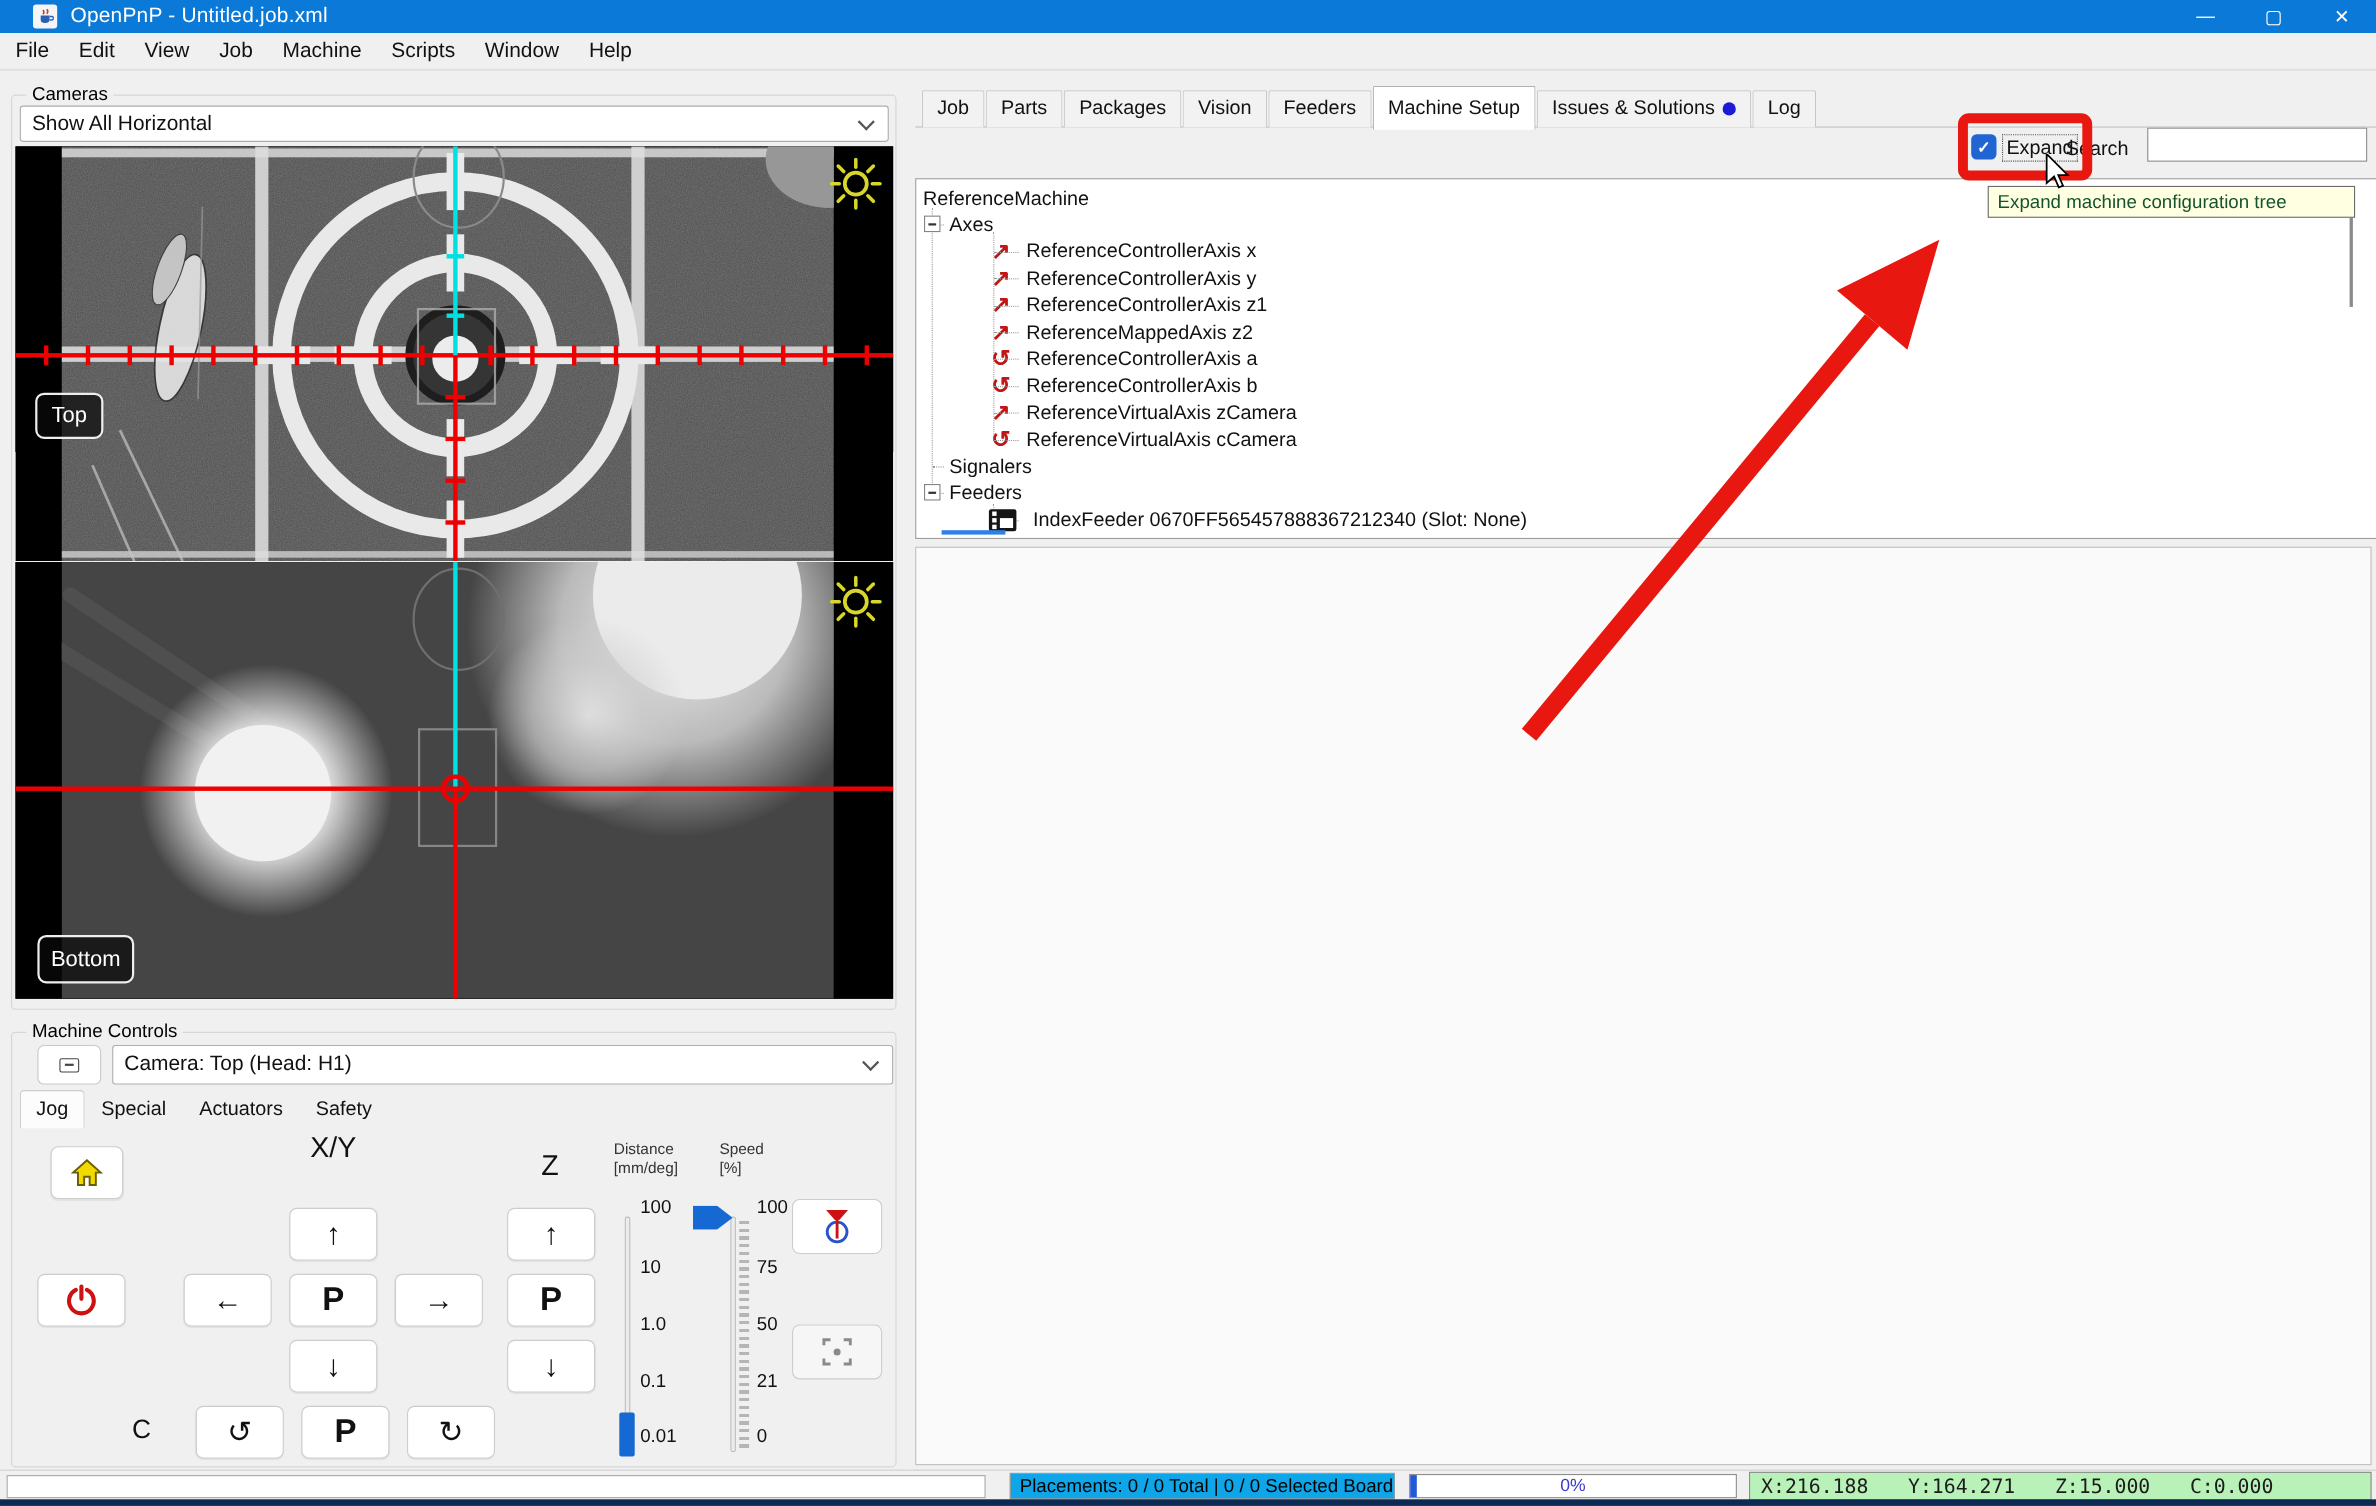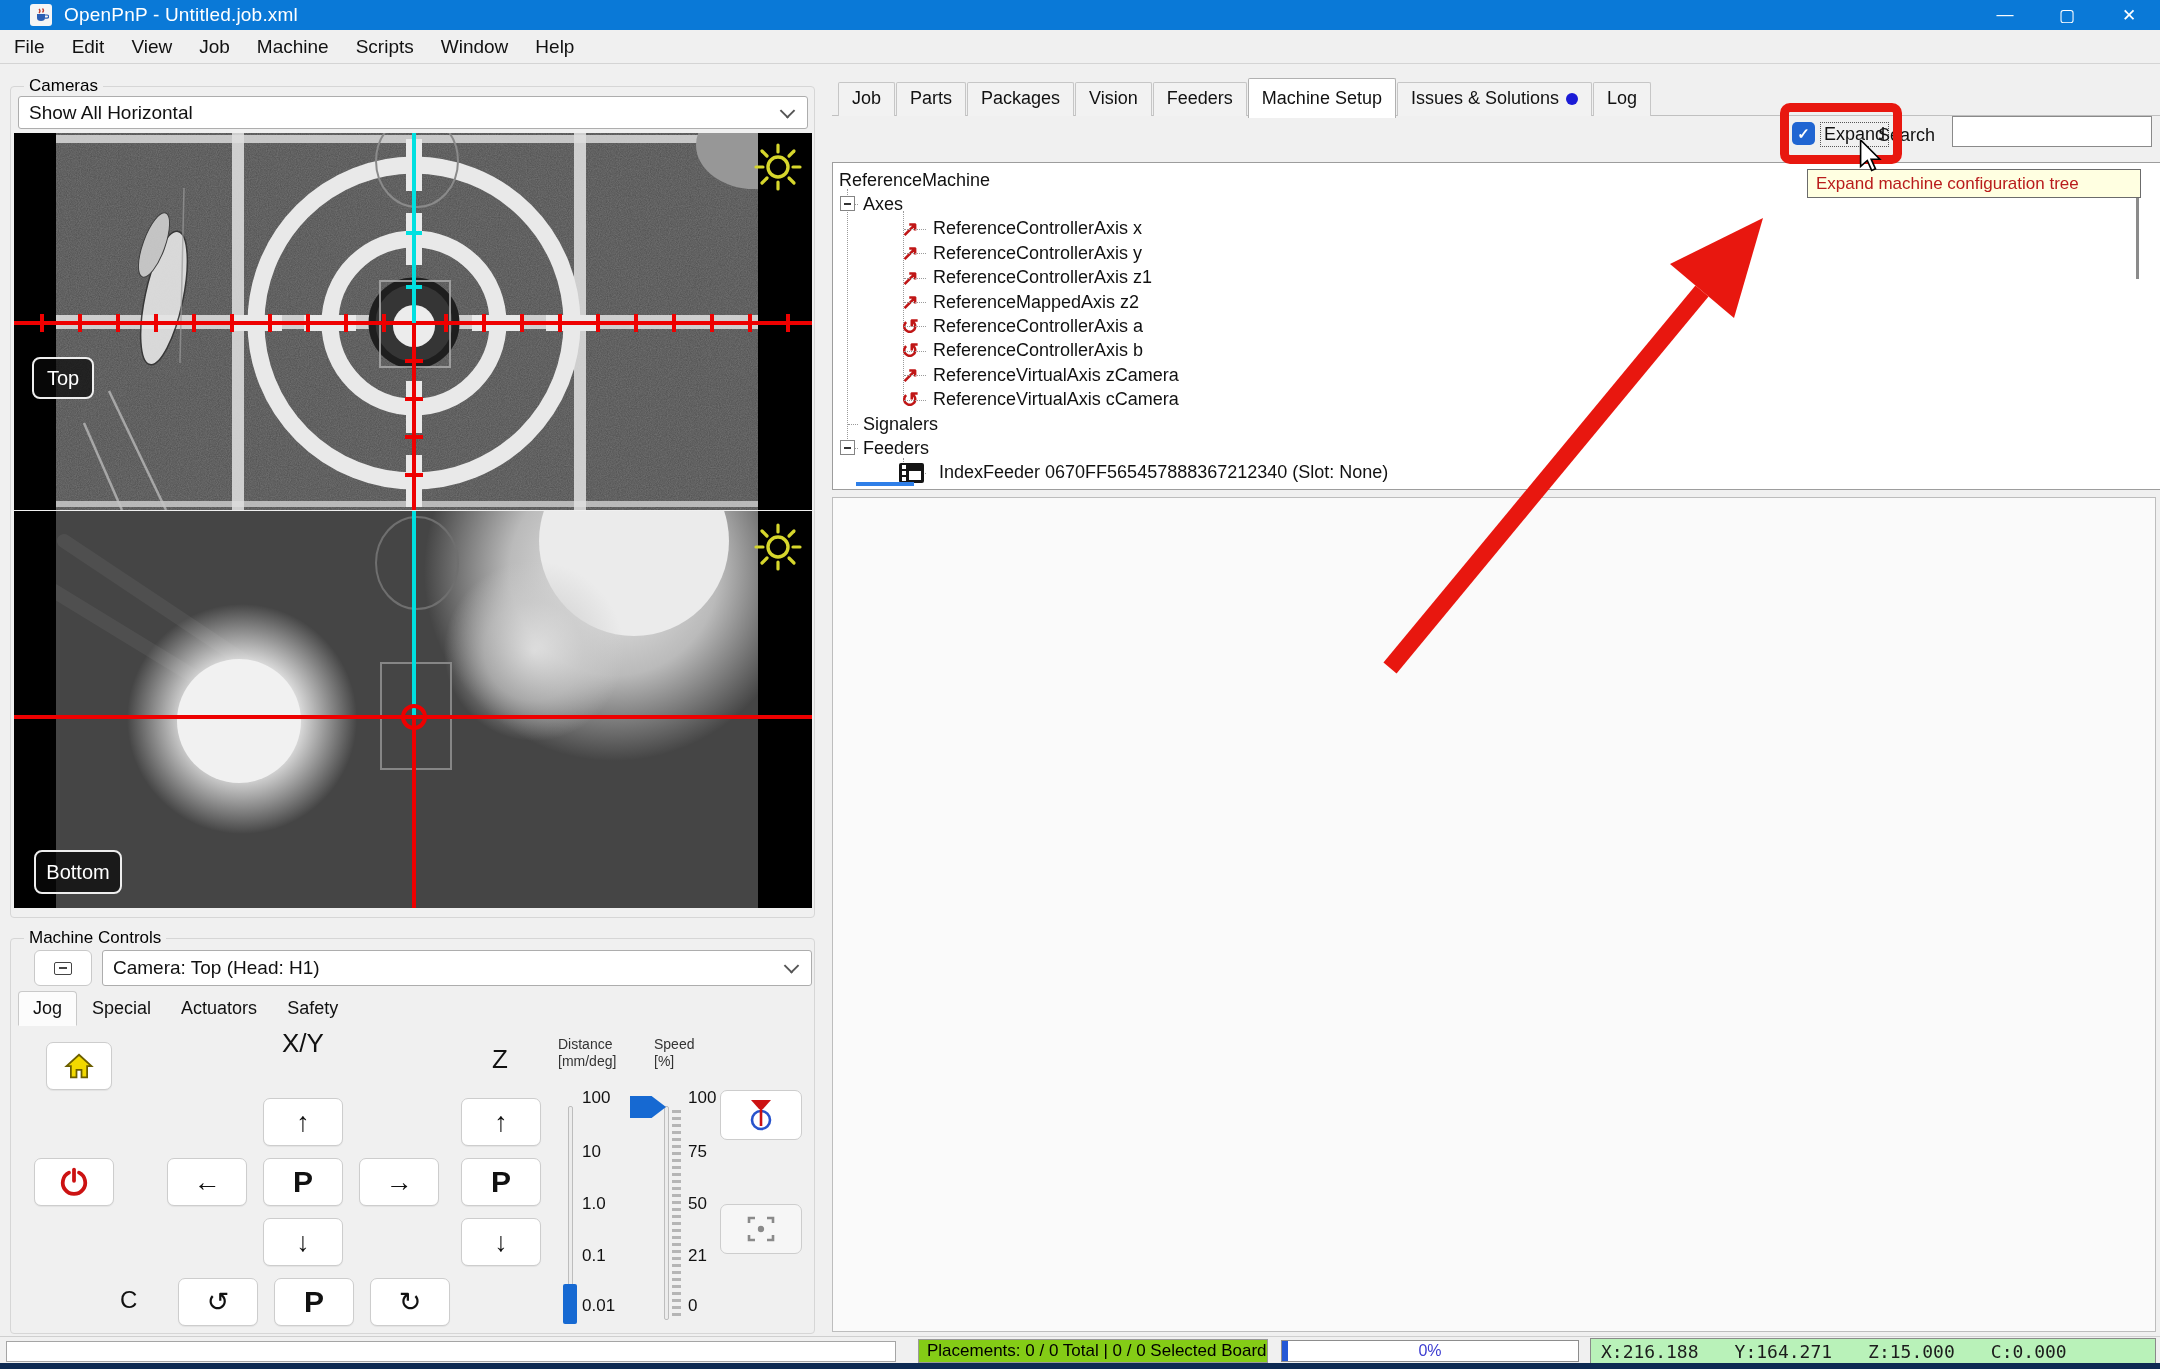--- a/index.html
+++ b/index.html
@@ -91,7 +91,7 @@
 
   
   .anno-rect { position:absolute; left:1780px; top:103px; width:122px; height:61px; border:9px solid #e8170f; border-radius:10px; z-index:50; }
-  .tooltip { position:absolute; left:1807px; top:169px; width:334px; height:29px; background:#ffffe1; border:1px solid #6b6b6b; font-size:17px; color:#b91c1c; display:flex; align-items:center; padding-left:8px; z-index:40; }
+  .tooltip { position:absolute; left:1807px; top:169px; width:334px; height:29px; background:#ffffe1; border:1px solid #6b6b6b; font-size:17px; color:#14532d; display:flex; align-items:center; padding-left:8px; z-index:40; }
   #arrow-overlay { position:absolute; left:0; top:0; z-index:55; pointer-events:none; }
   #cursor { position:absolute; left:1858px; top:140px; z-index:60; pointer-events:none; }
 </style>

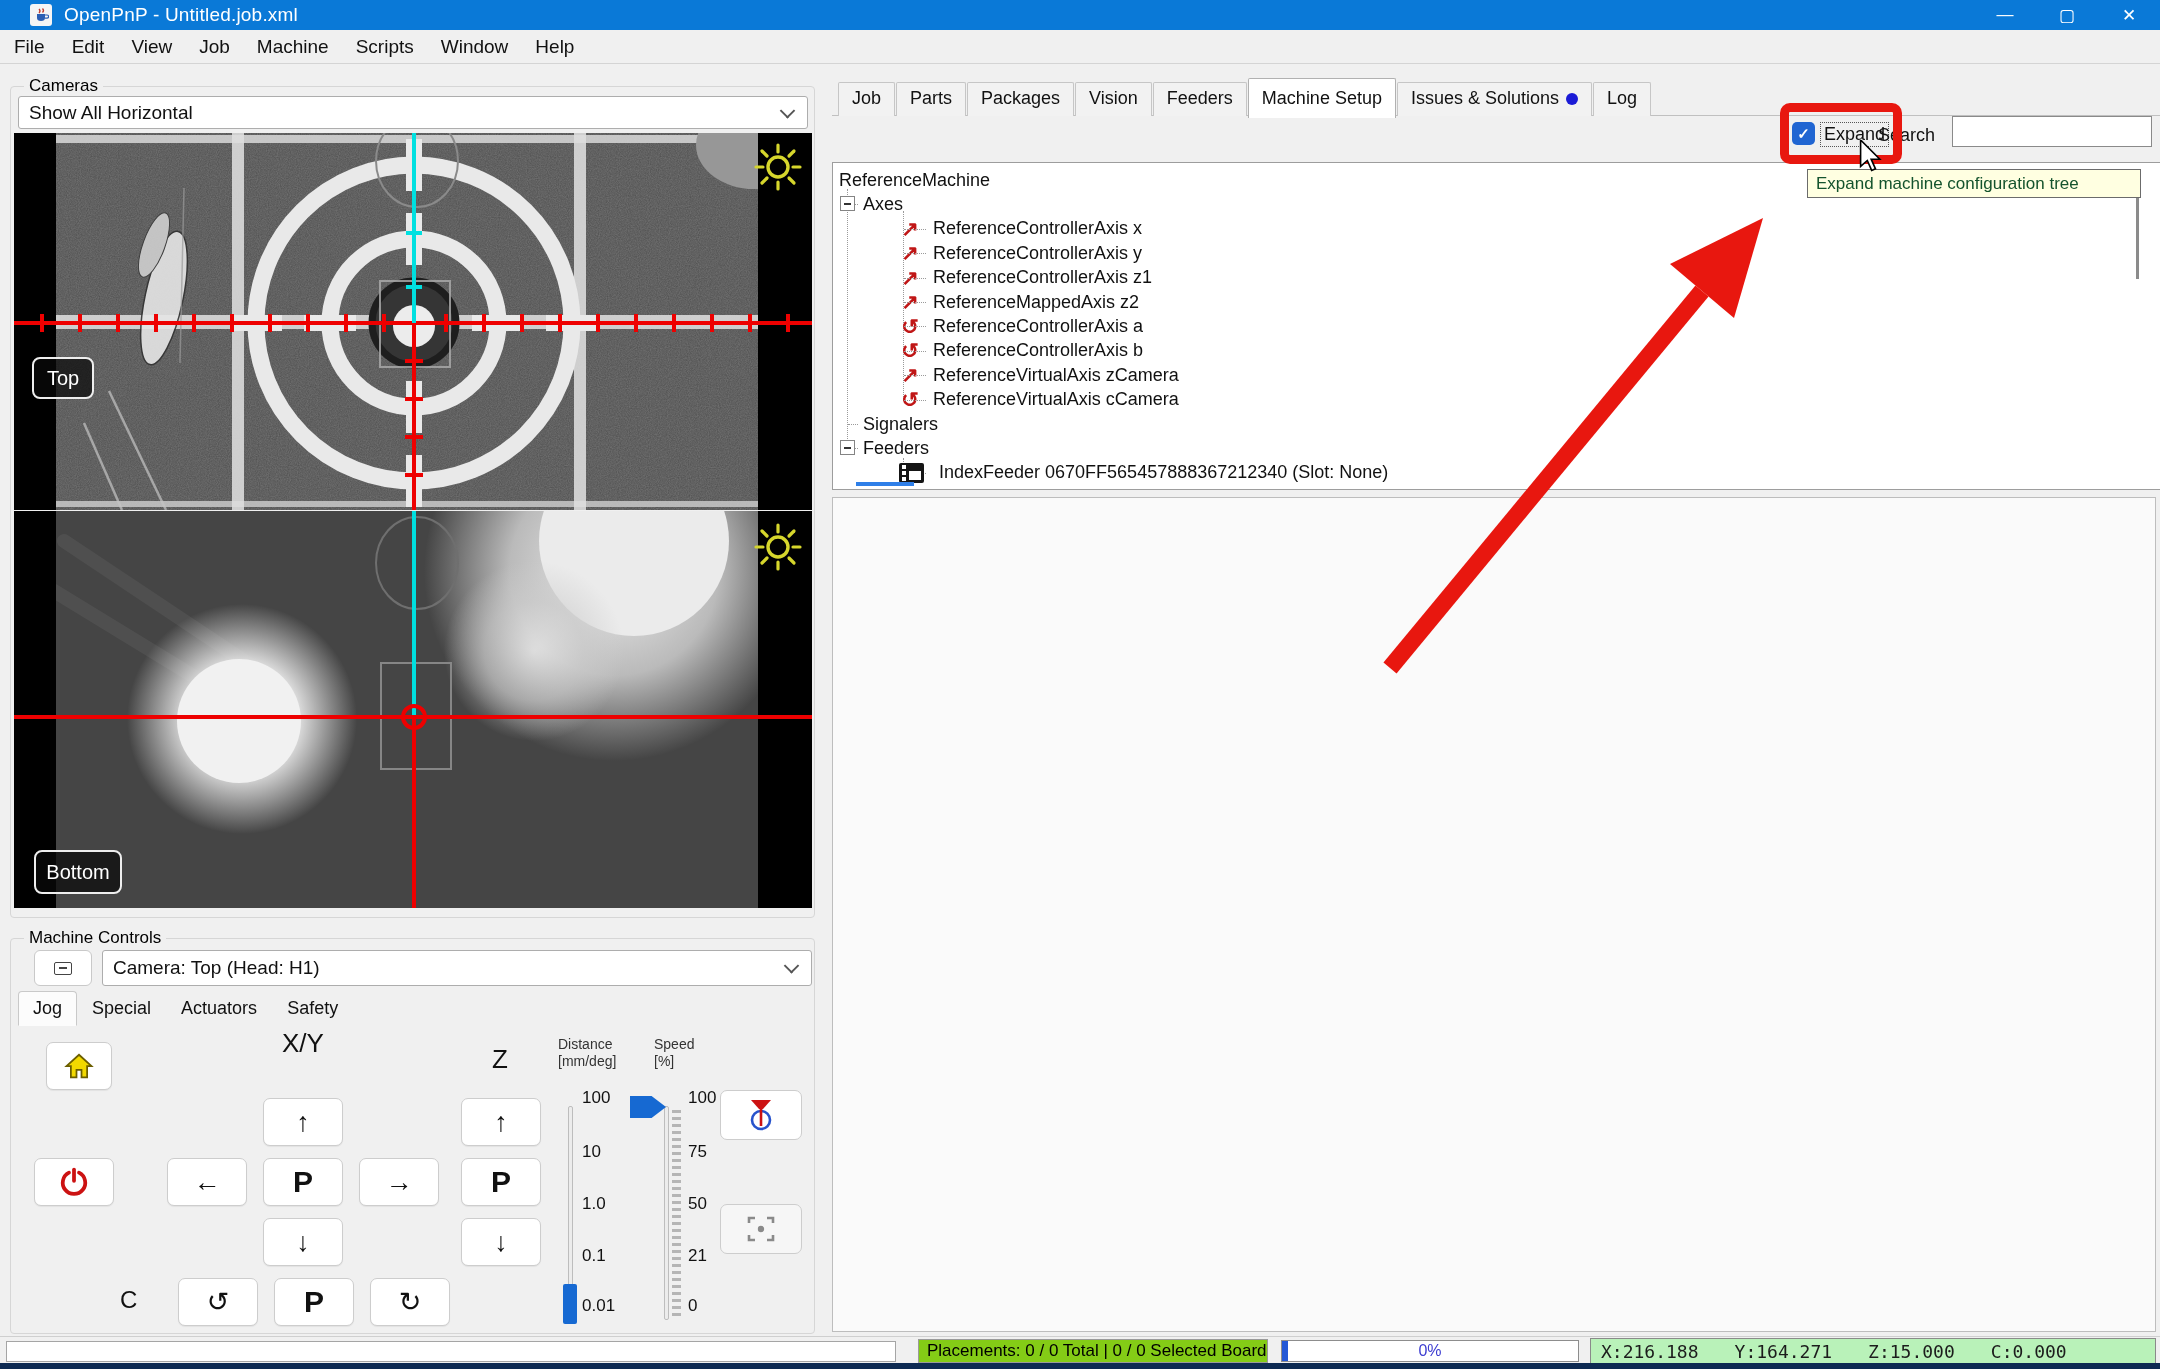--- a/index.html
+++ b/index.html
@@ -82,7 +82,7 @@
   
   .statusbar { position:absolute; left:0; top:1336px; width:2160px; height:27px; background:#f0f0f0; border-top:1px solid #cfcfcf; }
   .status-field { position:absolute; background:#fff; border:1px solid #a5a5a5; }
-  .placements { position:absolute; left:918px; top:2px; width:350px; height:24px; background:#84cc16; border:1px solid #9a9a9a; font-size:17px; display:flex; align-items:center; padding-left:8px; color:#000; }
+  .placements { position:absolute; left:918px; top:2px; width:350px; height:24px; background:#0ea5e9; border:1px solid #9a9a9a; font-size:17px; display:flex; align-items:center; padding-left:8px; color:#000; }
   .progress { position:absolute; left:1281px; top:3px; width:298px; height:22px; background:#fff; border:1px solid #8d8d8d; }
   .progress .fill { position:absolute; left:0; top:0; width:6px; height:100%; background:#2458d6; }
   .progress .ptext { position:absolute; inset:0; display:flex; align-items:center; justify-content:center; font-size:16px; color:#3c3cd0; }

